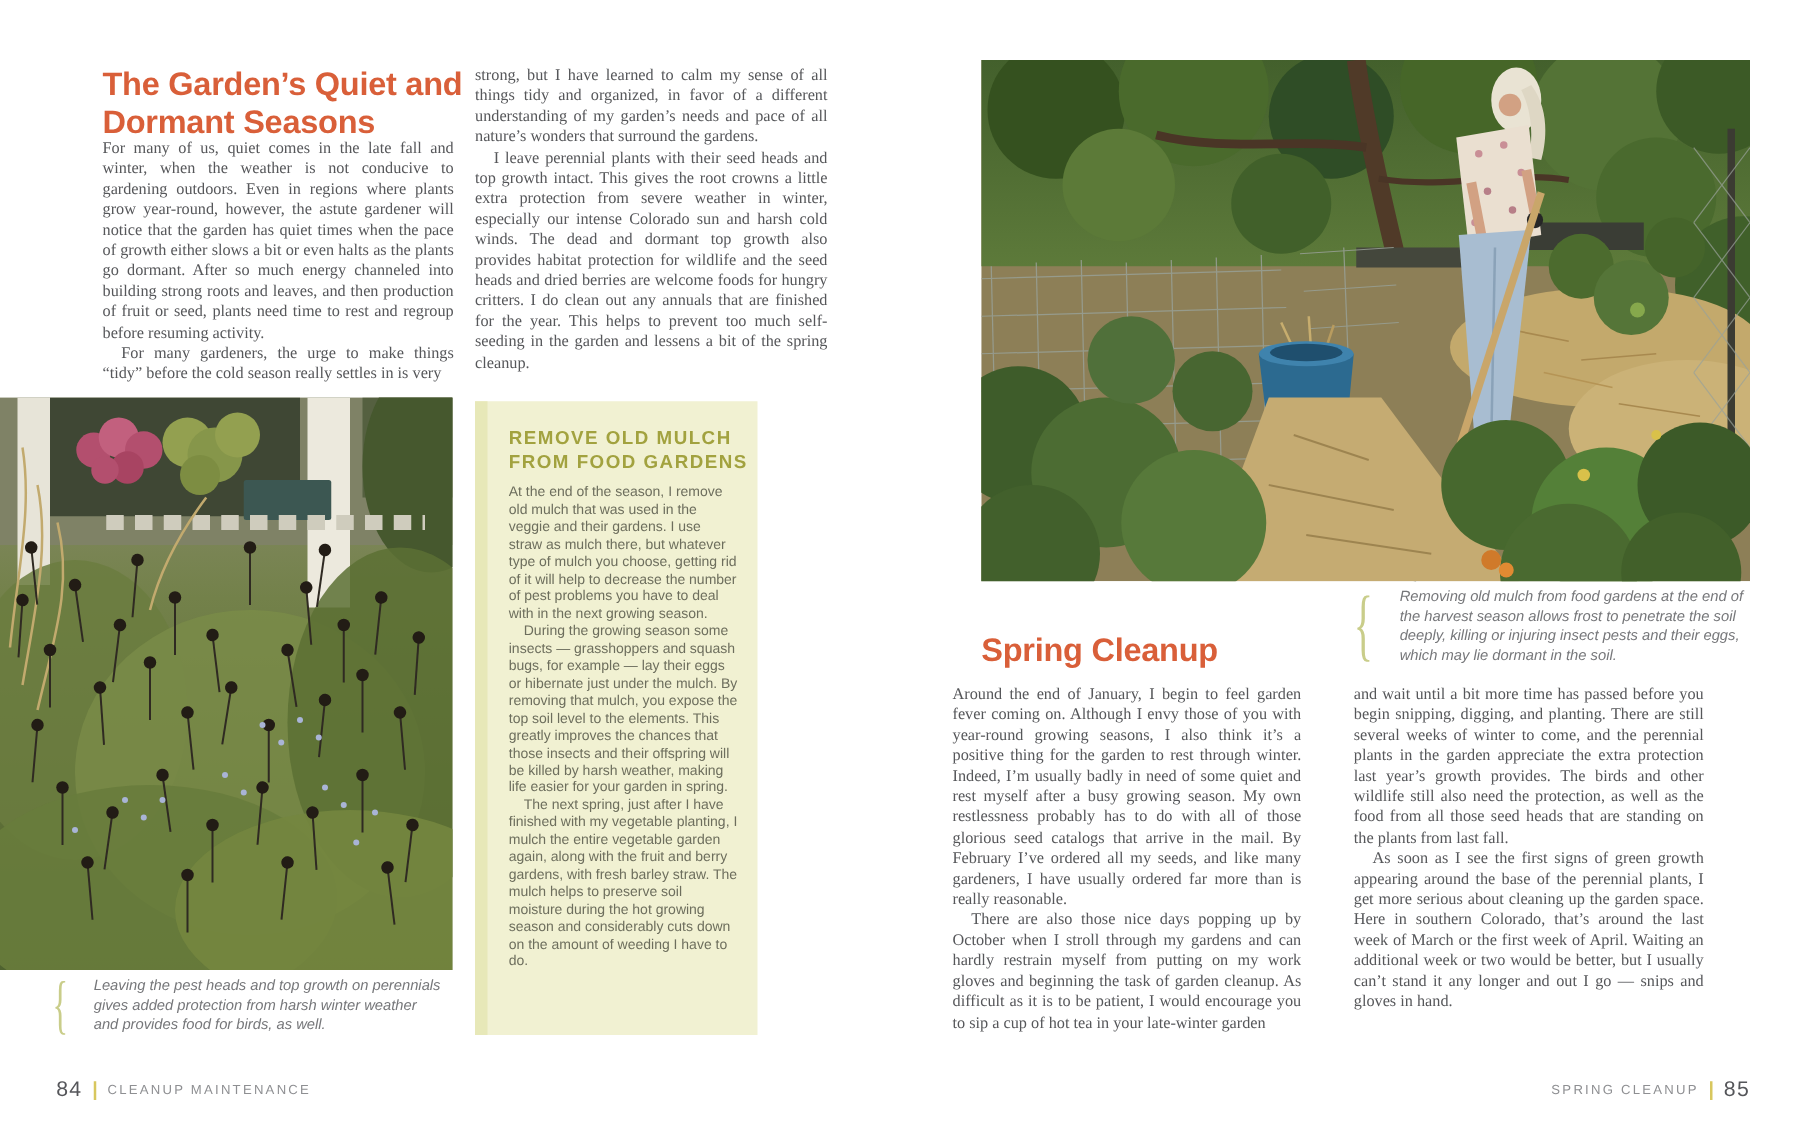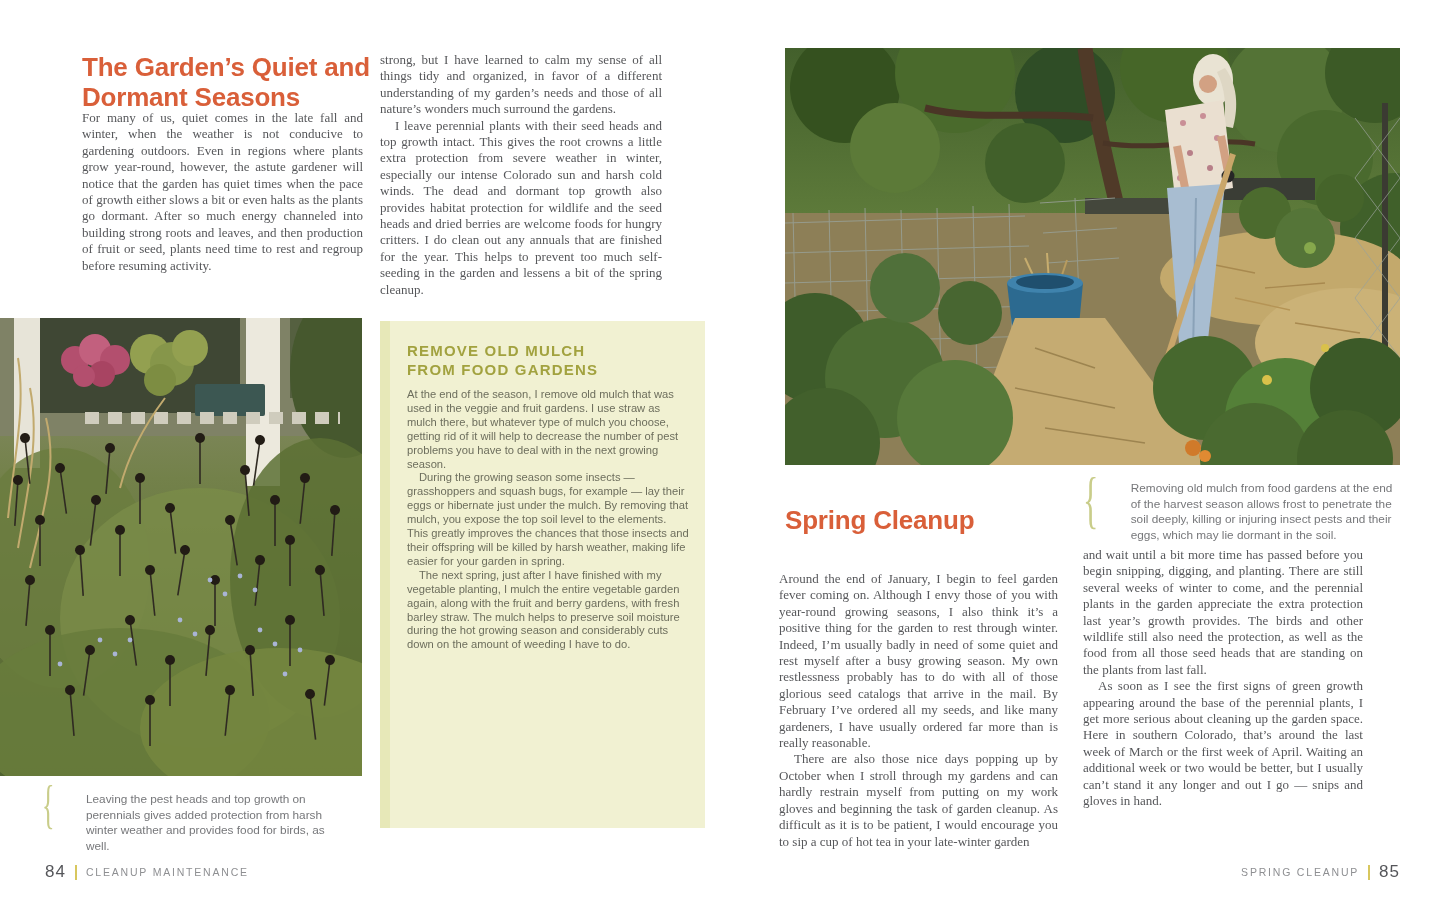--- a/index.html
+++ b/index.html
@@ -76,7 +76,7 @@
     </div>
 
     <div id="col2-left" class="bodycol">
-      <p class="noind">strong, but I have learned to calm my sense of all things tidy and organized, in favor of a different understanding of my garden’s needs and those of all nature’s wonders much surround the gardens.</p>
+      <p class="noind">strong, but I have learned to calm my sense of all things tidy and organized, in favor of a different understanding of my garden’s needs and pace of all nature’s wonders that surround the gardens.</p>
       <p>I leave perennial plants with their seed heads and top growth intact. This gives the root crowns a little extra protection from severe weather in winter, especially our intense Colorado sun and harsh cold winds. The dead and dormant top growth also provides habitat protection for wildlife and the seed heads and dried berries are welcome foods for hungry critters. I do clean out any annuals that are finished for the year. This helps to prevent too much self-seeding in the garden and lessens a bit of the spring cleanup.</p>
     </div>
 

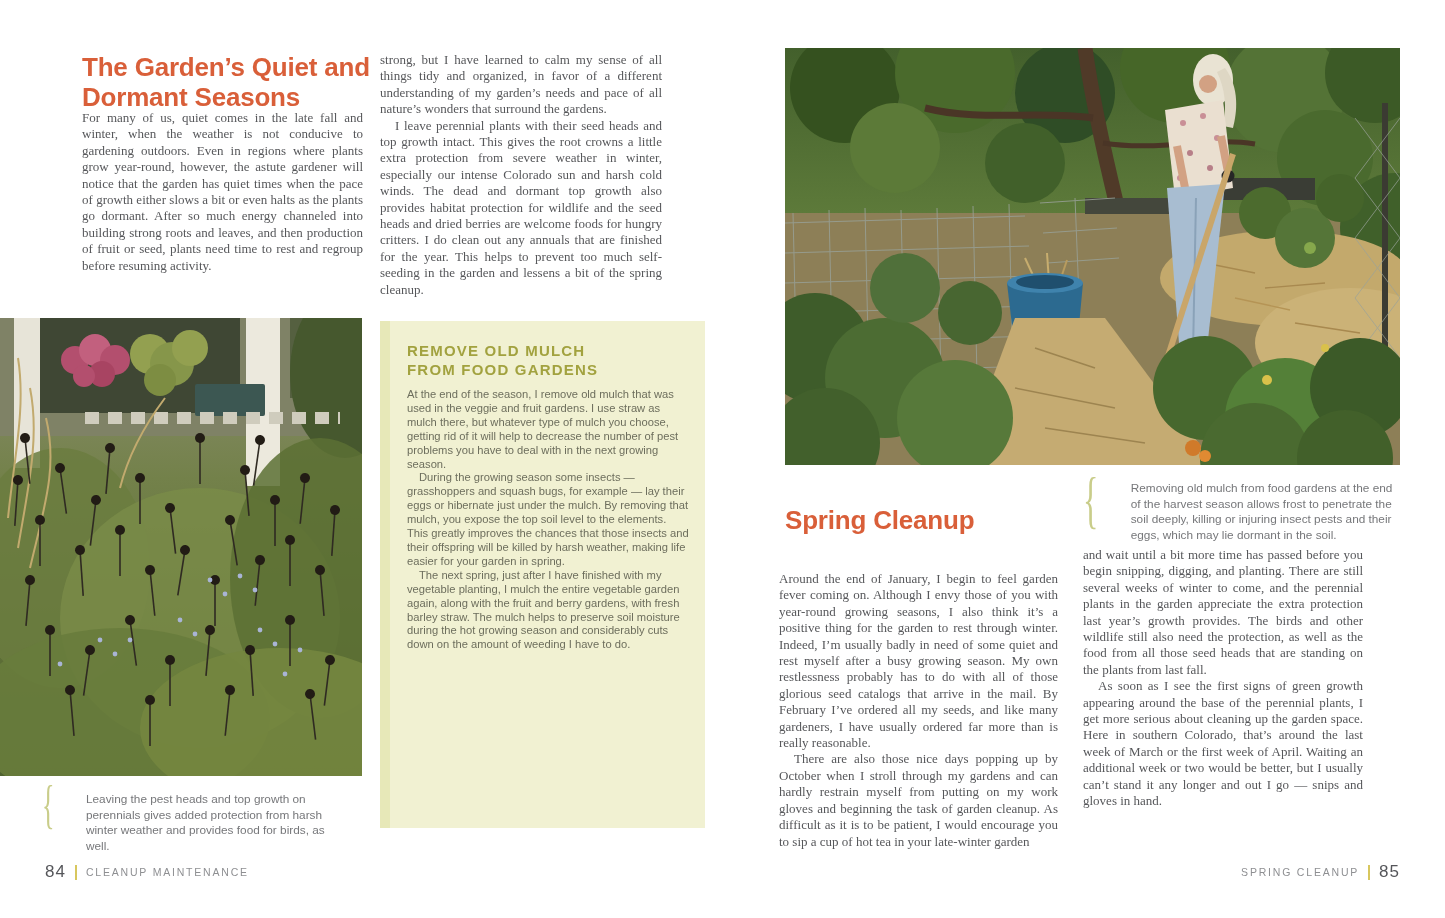--- a/index.html
+++ b/index.html
@@ -73,6 +73,7 @@
 
     <div id="col1-left" class="bodycol">
       <p class="noind">For many of us, quiet comes in the late fall and winter, when the weather is not conducive to gardening outdoors. Even in regions where plants grow year-round, however, the astute gardener will notice that the garden has quiet times when the pace of growth either slows a bit or even halts as the plants go dormant. After so much energy channeled into building strong roots and leaves, and then production of fruit or seed, plants need time to rest and regroup before resuming activity.</p>
+      <p>For many gardeners, the urge to make things “tidy” before the cold season really settles in is very</p>
     </div>
 
     <div id="col2-left" class="bodycol">

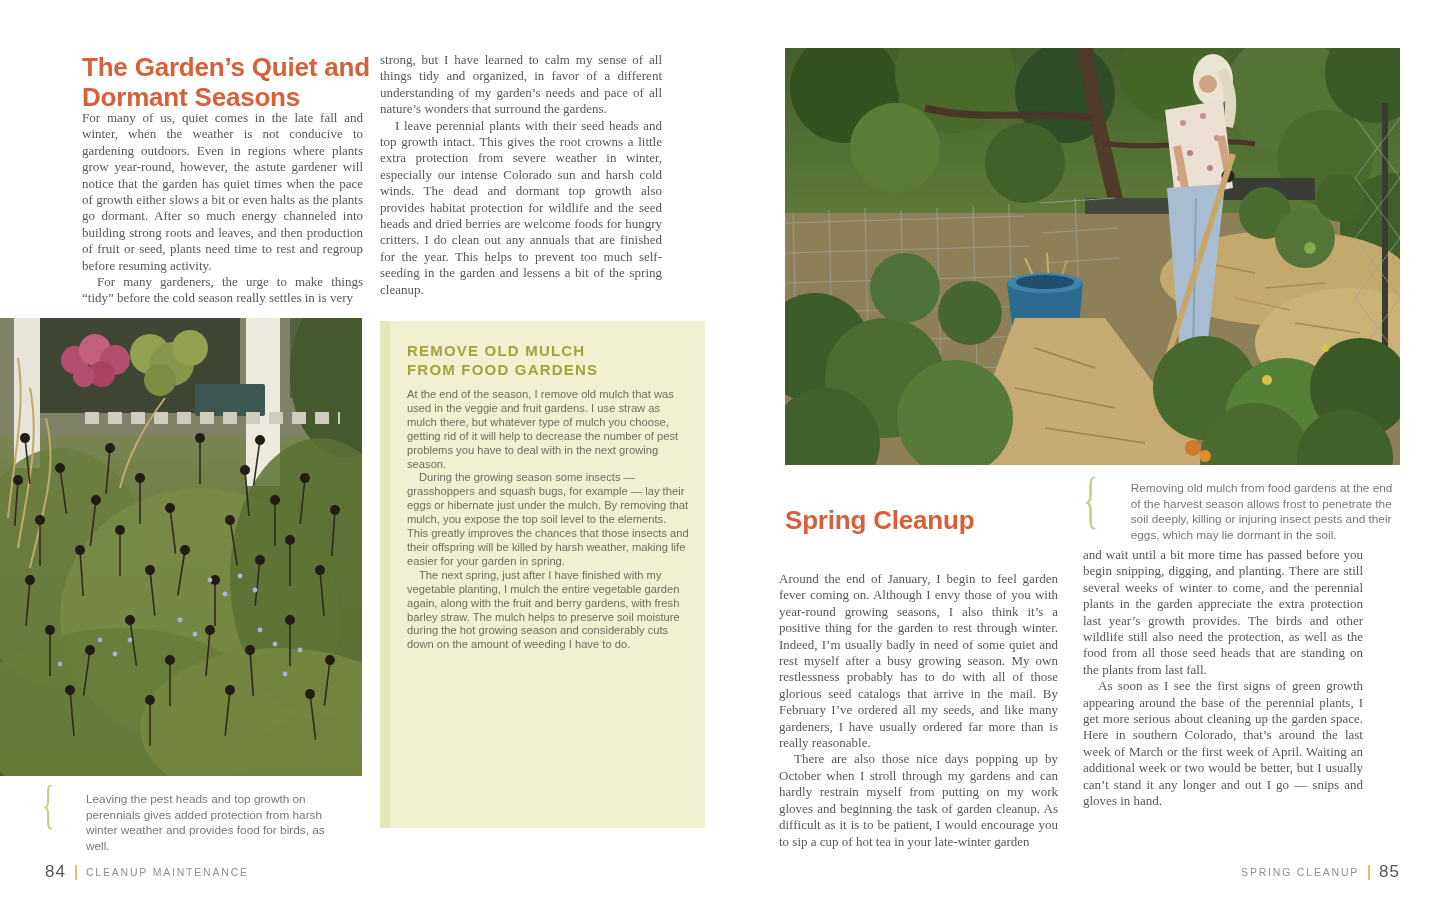--- a/index.html
+++ b/index.html
@@ -47,7 +47,7 @@
   #caption-right .brace{font-size:64px;line-height:60px;margin-right:-8px;}
   .caption p{margin:11px;padding-left:14px;}
 
-  .sidebar{position:absolute;left:380px;top:321px;width:325px;height:507px;
+  .sidebar{position:absolute;left:380px;top:321px;width:226px;height:507px;
     background:var(--sidebar-bg);border-left:10px solid var(--sidebar-strip);
     padding:20px 16px 0 17px;overflow:hidden;}
   .sidebar h2{margin:0 0 9px 0;width:215px;font-size:15px;line-height:19px;letter-spacing:1.2px;

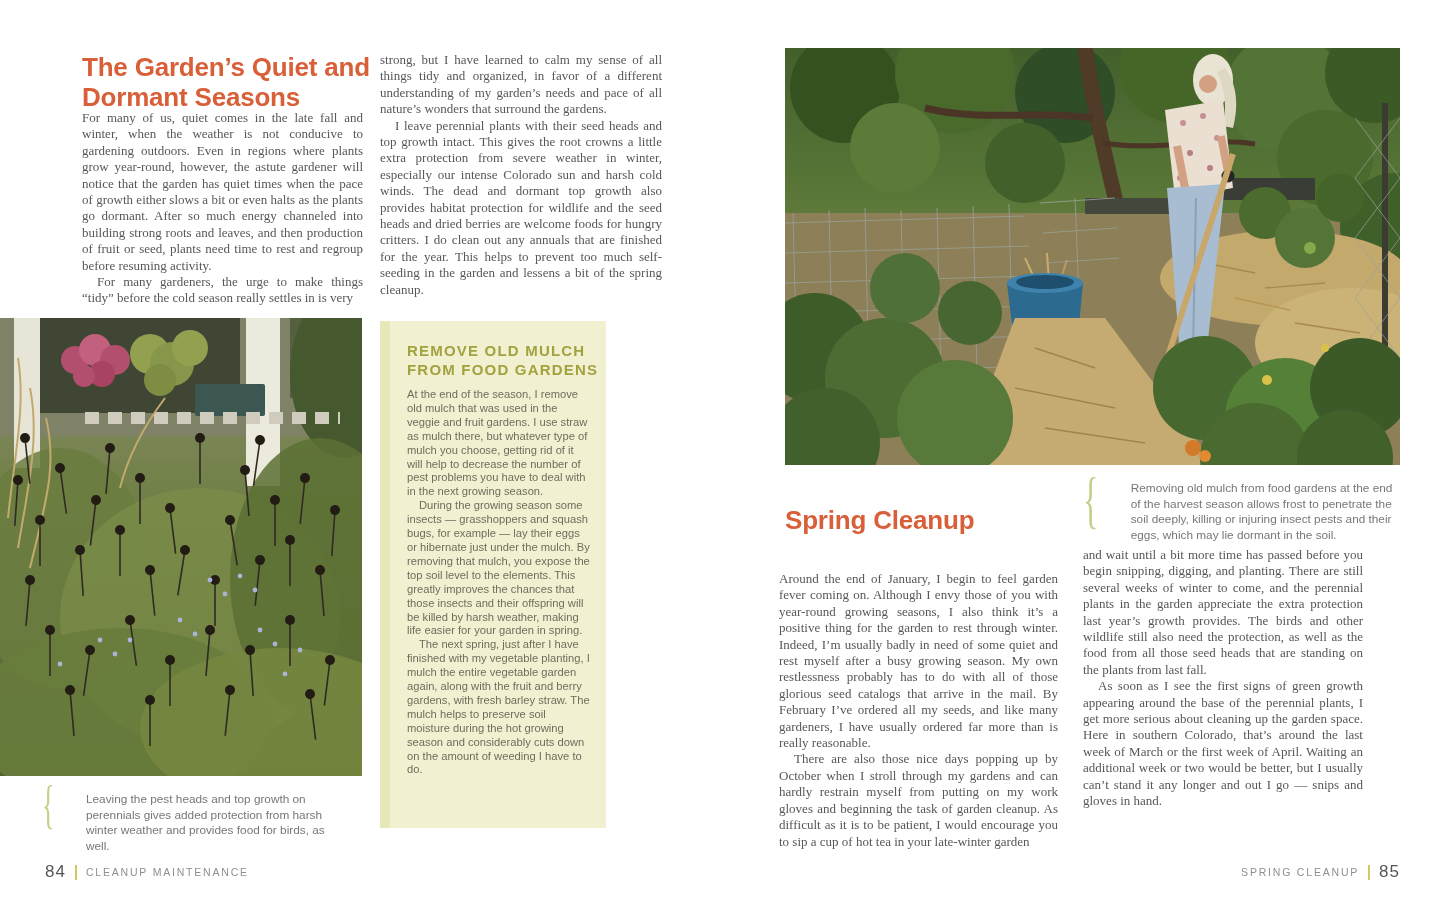--- a/index.html
+++ b/index.html
@@ -196,7 +196,7 @@
 
     <aside class="sidebar">
       <h2>REMOVE OLD MULCH FROM FOOD GARDENS</h2>
-      <p class="noind">At the end of the season, I remove old mulch that was used in the veggie and fruit gardens. I use straw as mulch there, but whatever type of mulch you choose, getting rid of it will help to decrease the number of pest problems you have to deal with in the next growing season.</p>
+      <p class="noind">At the end of the season, I remove old mulch that was used in the veggie and their gardens. I use straw as mulch there, but whatever type of mulch you choose, getting rid of it will help to decrease the number of pest problems you have to deal with in the next growing season.</p>
       <p>During the growing season some insects — grasshoppers and squash bugs, for example — lay their eggs or hibernate just under the mulch. By removing that mulch, you expose the top soil level to the elements. This greatly improves the chances that those insects and their offspring will be killed by harsh weather, making life easier for your garden in spring.</p>
       <p>The next spring, just after I have finished with my vegetable planting, I mulch the entire vegetable garden again, along with the fruit and berry gardens, with fresh barley straw. The mulch helps to preserve soil moisture during the hot growing season and considerably cuts down on the amount of weeding I have to do.</p>
     </aside>

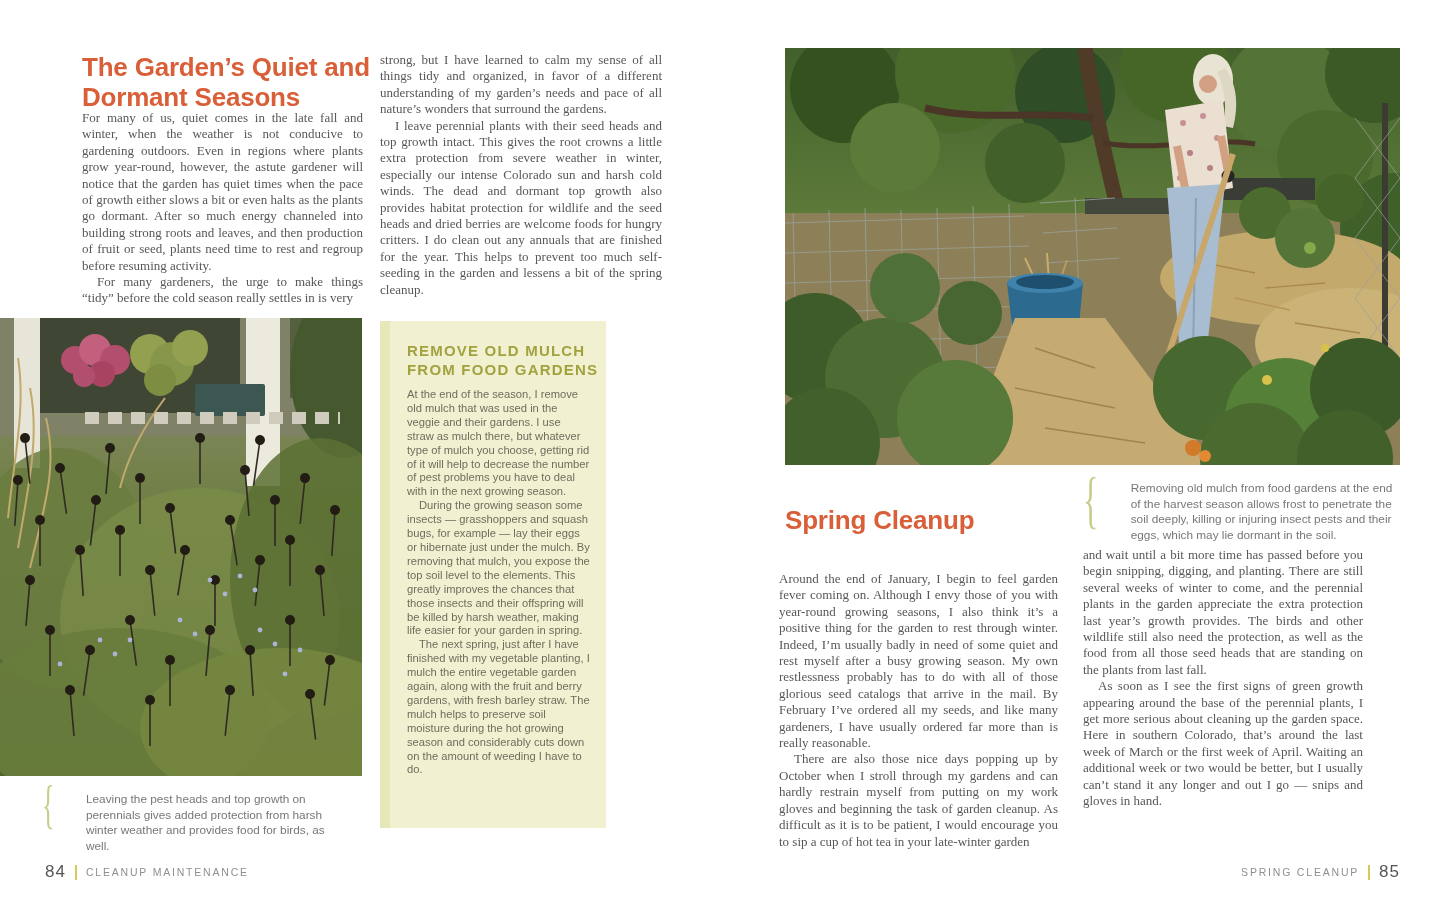--- a/index.html
+++ b/index.html
@@ -45,7 +45,7 @@
   #caption-left .brace{font-size:52px;line-height:48px;margin-right:-6px;}
   #caption-right{left:1083px;top:470px;width:322px;}
   #caption-right .brace{font-size:64px;line-height:60px;margin-right:-8px;}
-  .caption p{margin:11px;padding-left:14px;}
+  .caption p{margin:0;padding-left:14px;font-style:italic;}
 
   .sidebar{position:absolute;left:380px;top:321px;width:226px;height:507px;
     background:var(--sidebar-bg);border-left:10px solid var(--sidebar-strip);

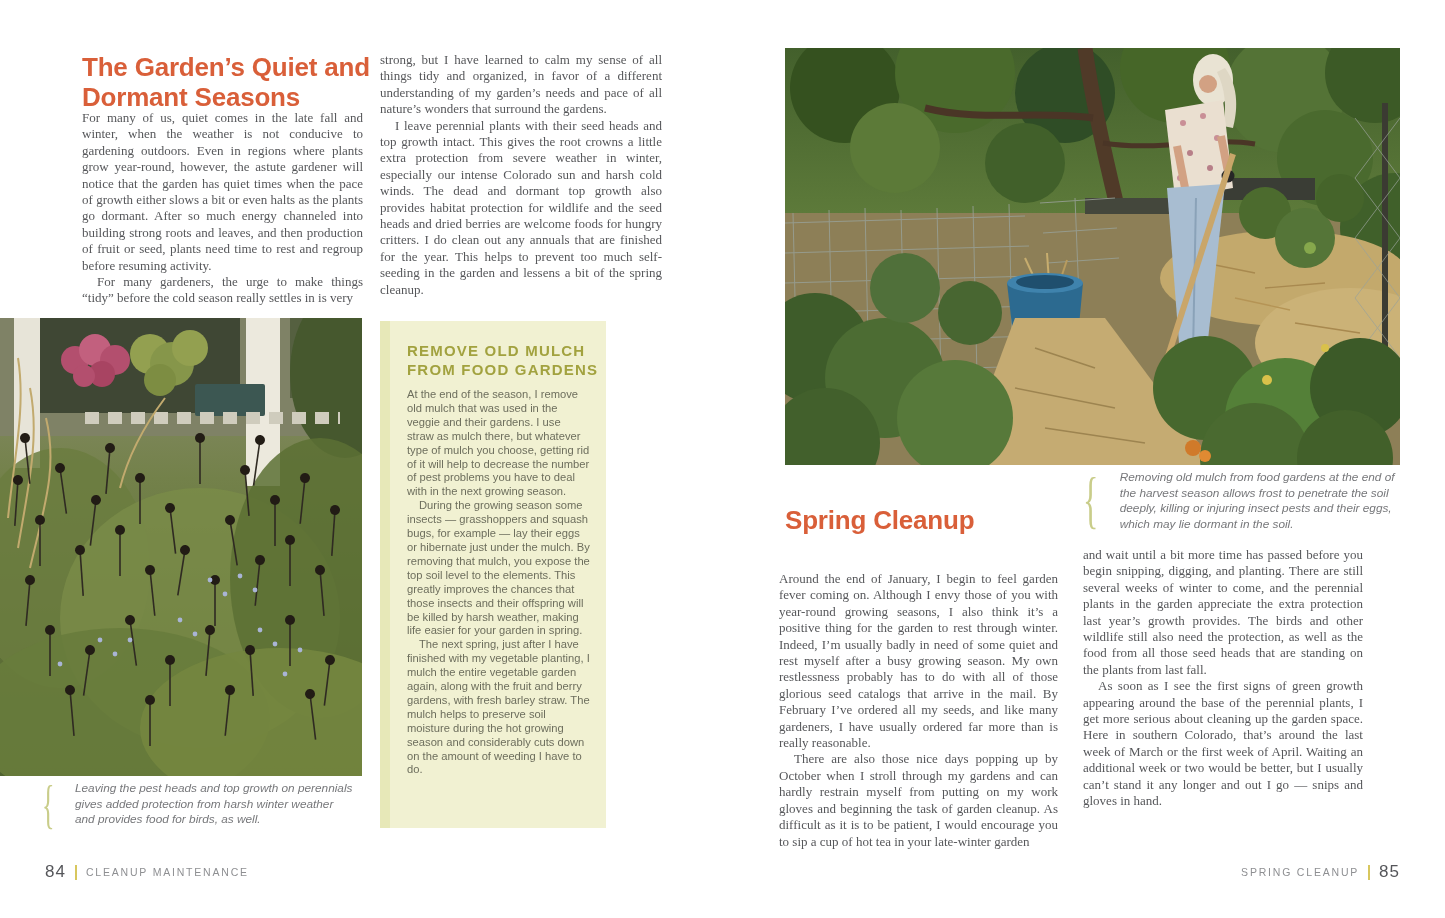--- a/index.html
+++ b/index.html
@@ -29,7 +29,7 @@
   .bodycol p.noind{text-indent:0;}
   #col1-left{left:82px;top:110px;width:281px;height:200px;}
   #col2-left{left:380px;top:52px;width:282px;height:250px;}
-  #col1-right{left:779px;top:547px;width:279px;height:318px;margin-top:24px;}
+  #col1-right{left:762px;top:547px;width:279px;height:318px;}
   #col2-right{left:1083px;top:547px;width:280px;height:318px;}
 
   figure{margin:0;position:absolute;padding:0;}

